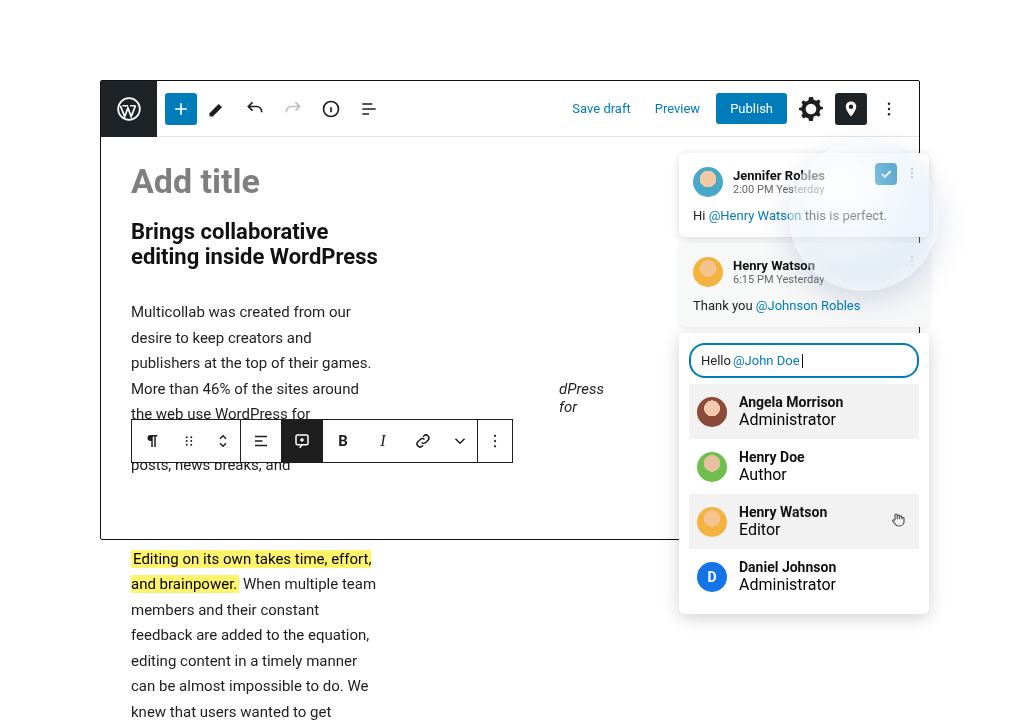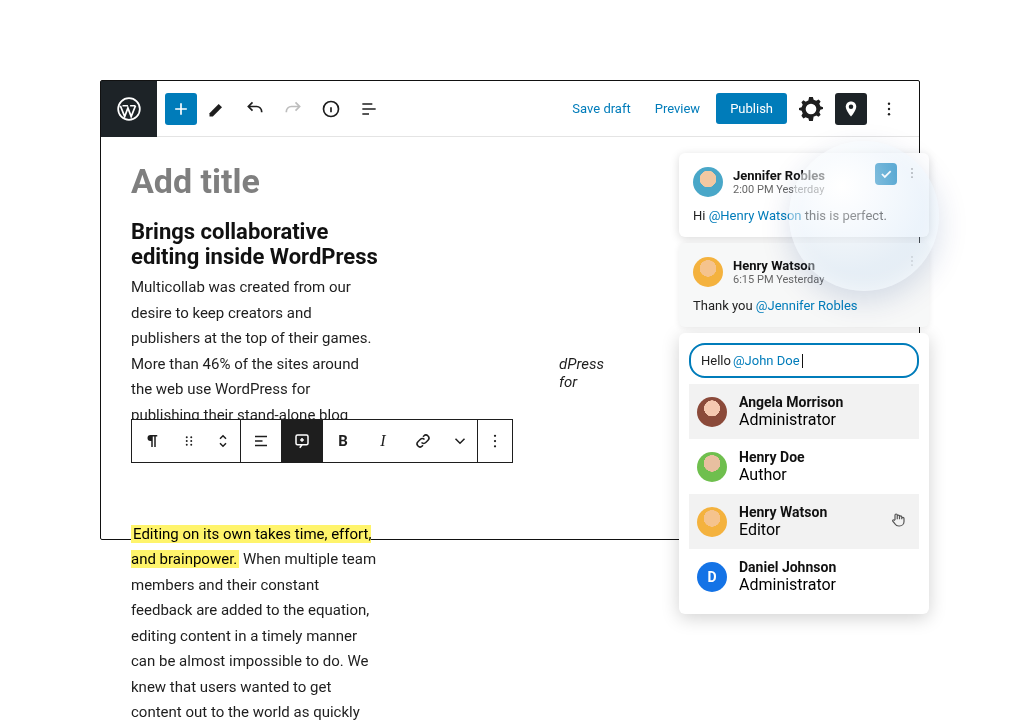--- a/index.html
+++ b/index.html
@@ -80,7 +80,7 @@
     font-size: 22px;
     font-weight: 700;
     color: #111;
-    margin-bottom: 6px;
+    margin-bottom: 31px;
   }
   .para {
     font-size: 15px;

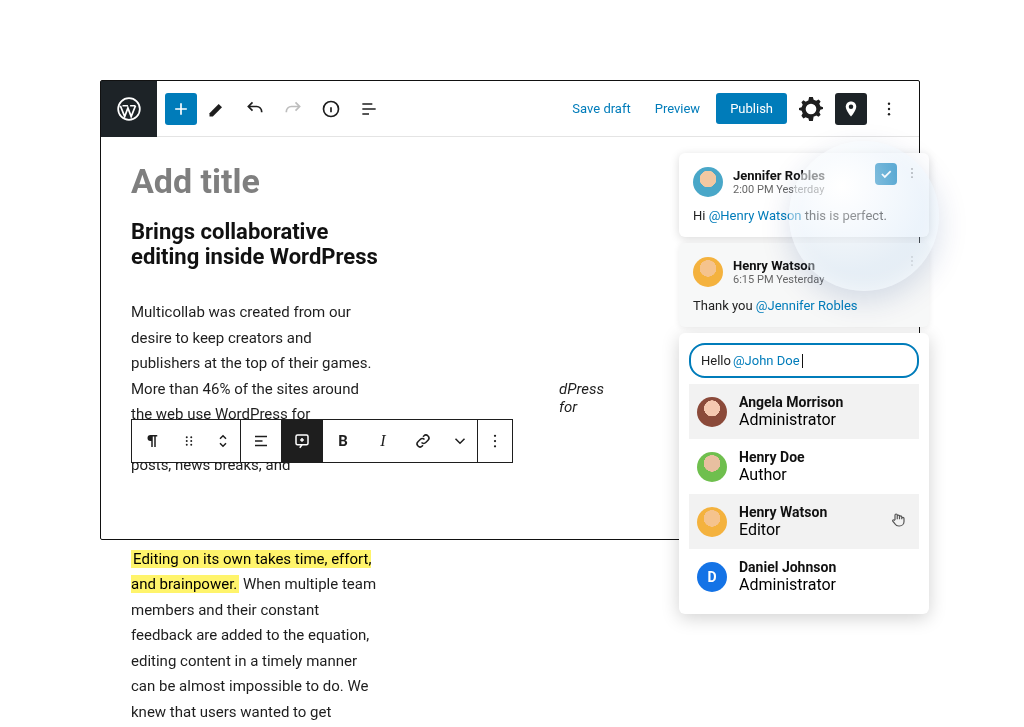--- a/index.html
+++ b/index.html
@@ -388,7 +388,7 @@
         </div>
       </div>
       <div class="c-body">
-        <span>Thank you </span><span class="mention">@Jennifer Robles</span><span></span>
+        <span>Thank you </span><span class="mention">@Johnson Robles</span><span></span>
       </div>
     </div>
 

